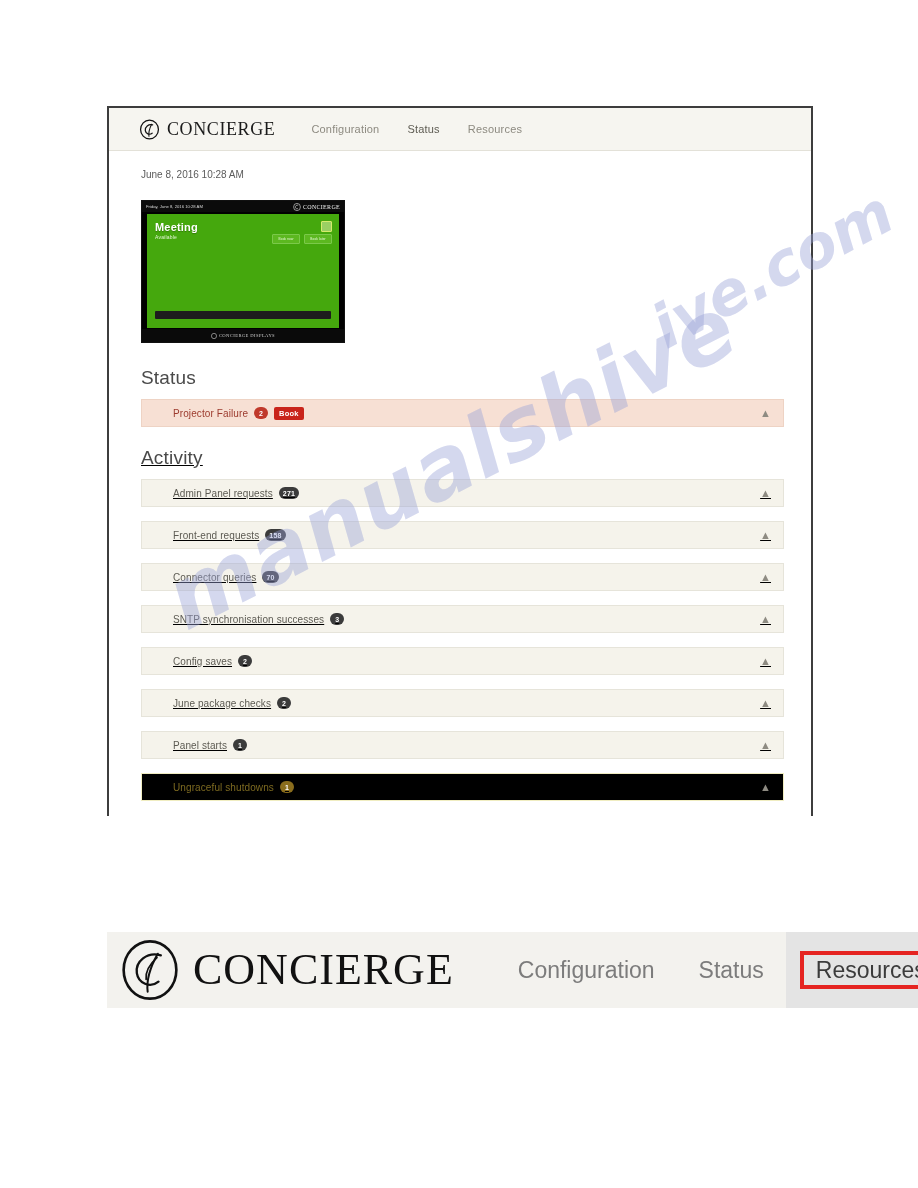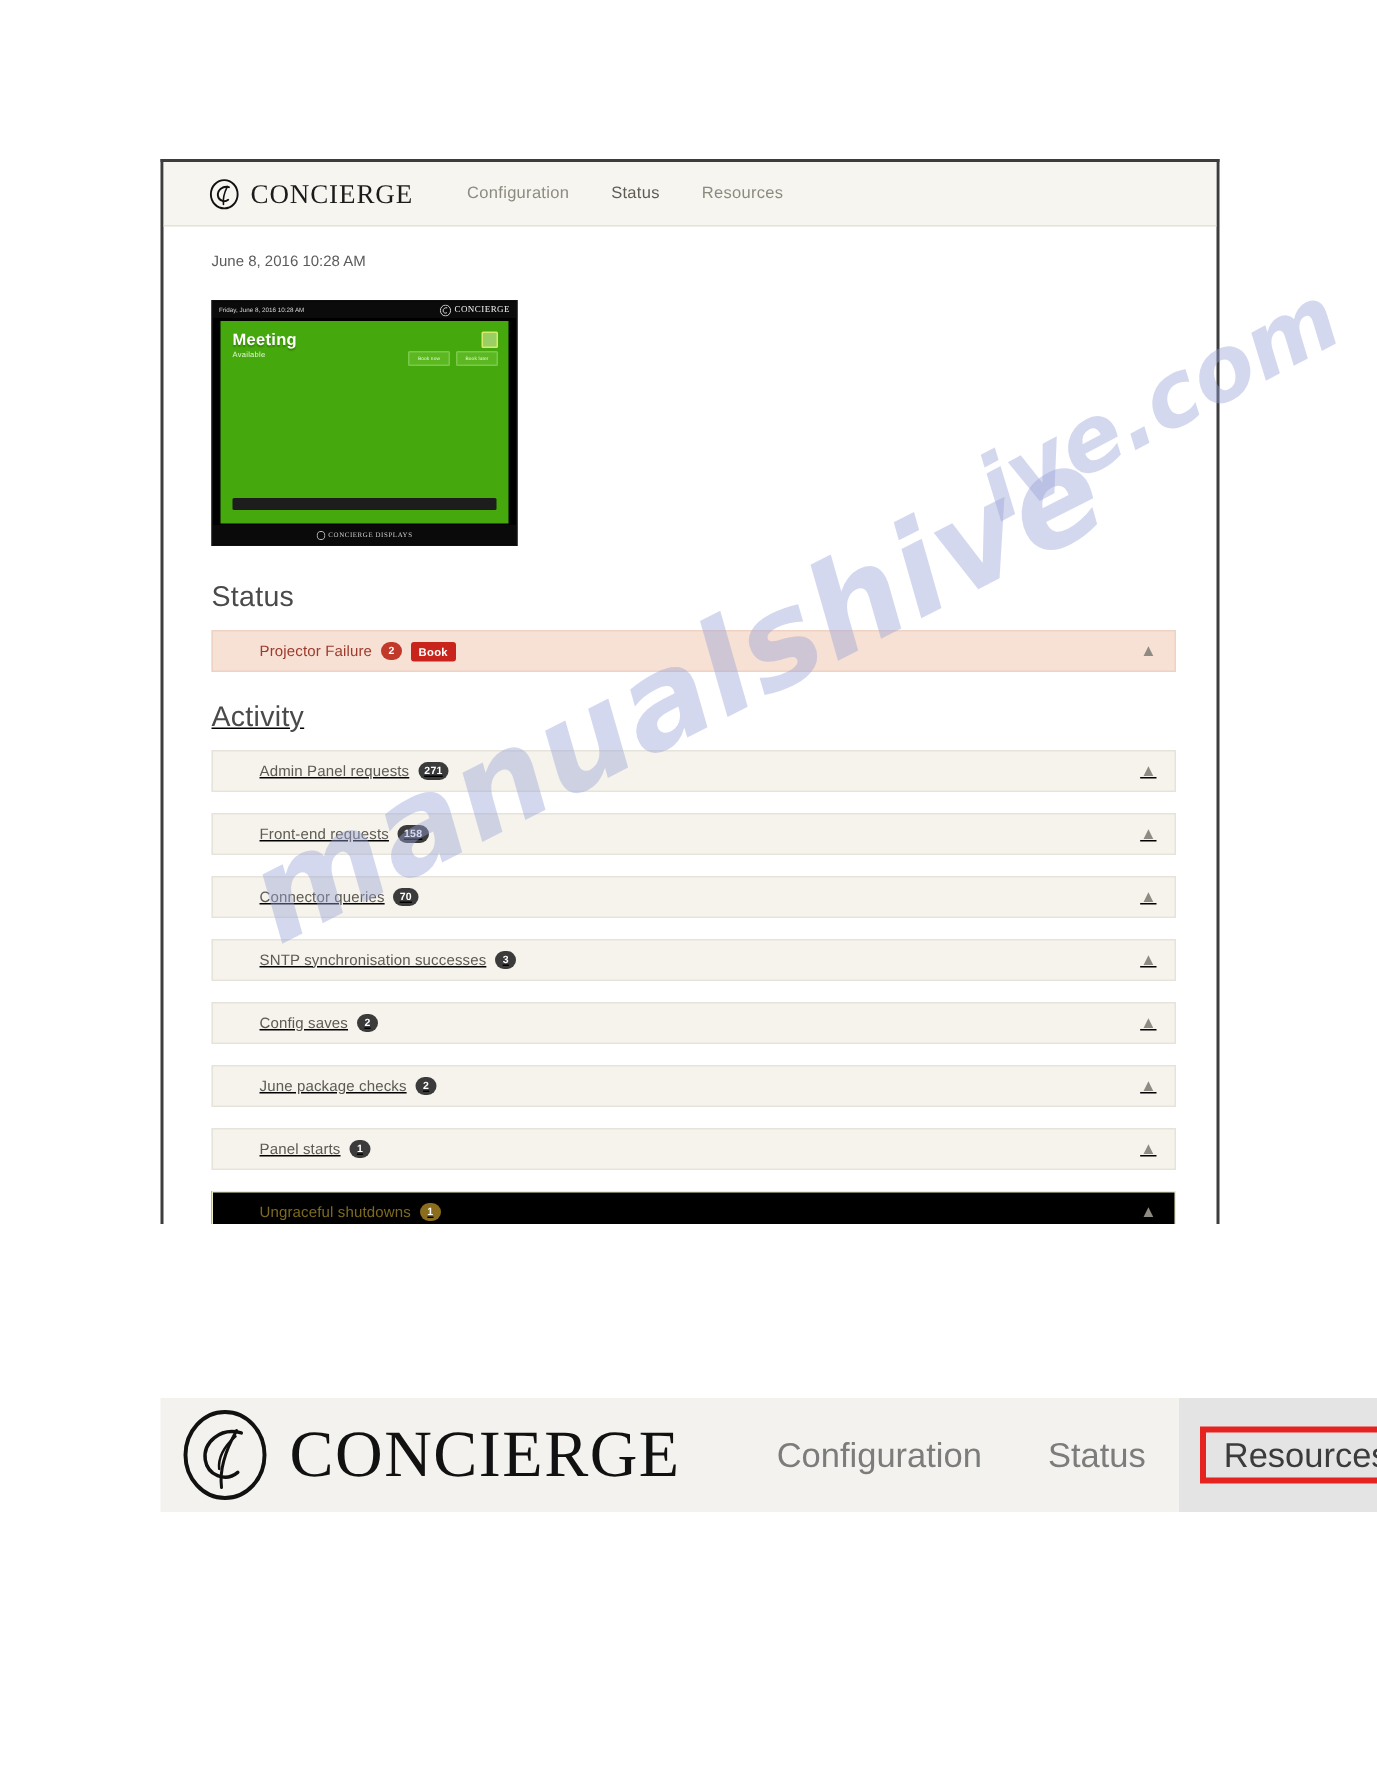--- a/index.html
+++ b/index.html
@@ -135,7 +135,7 @@
   
   .thumb {
     width: 204px;
-    height: 164px;
+    height: 143px;
     background: #000;
     border: 1px solid #111;
     box-sizing: border-box;

